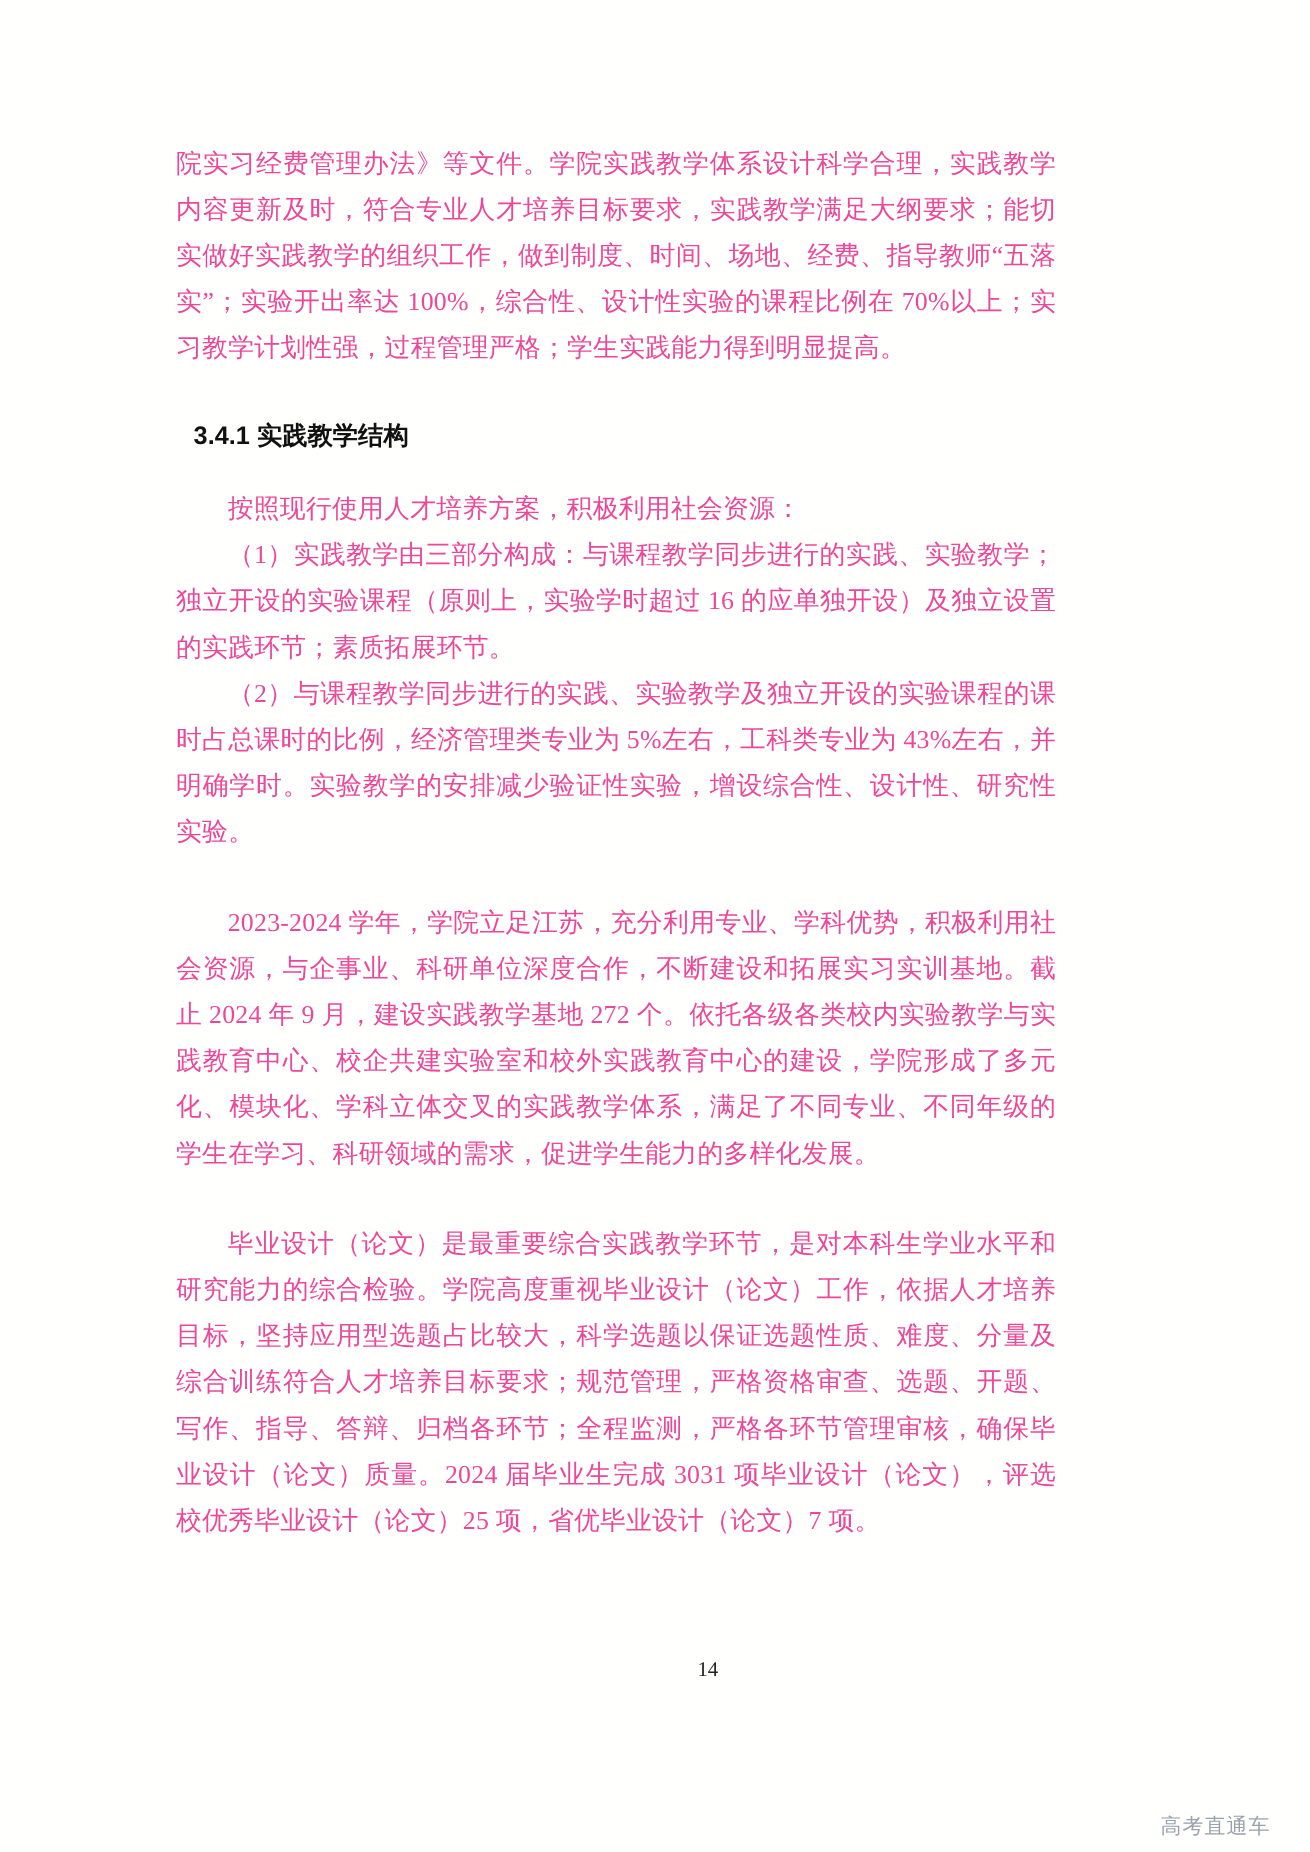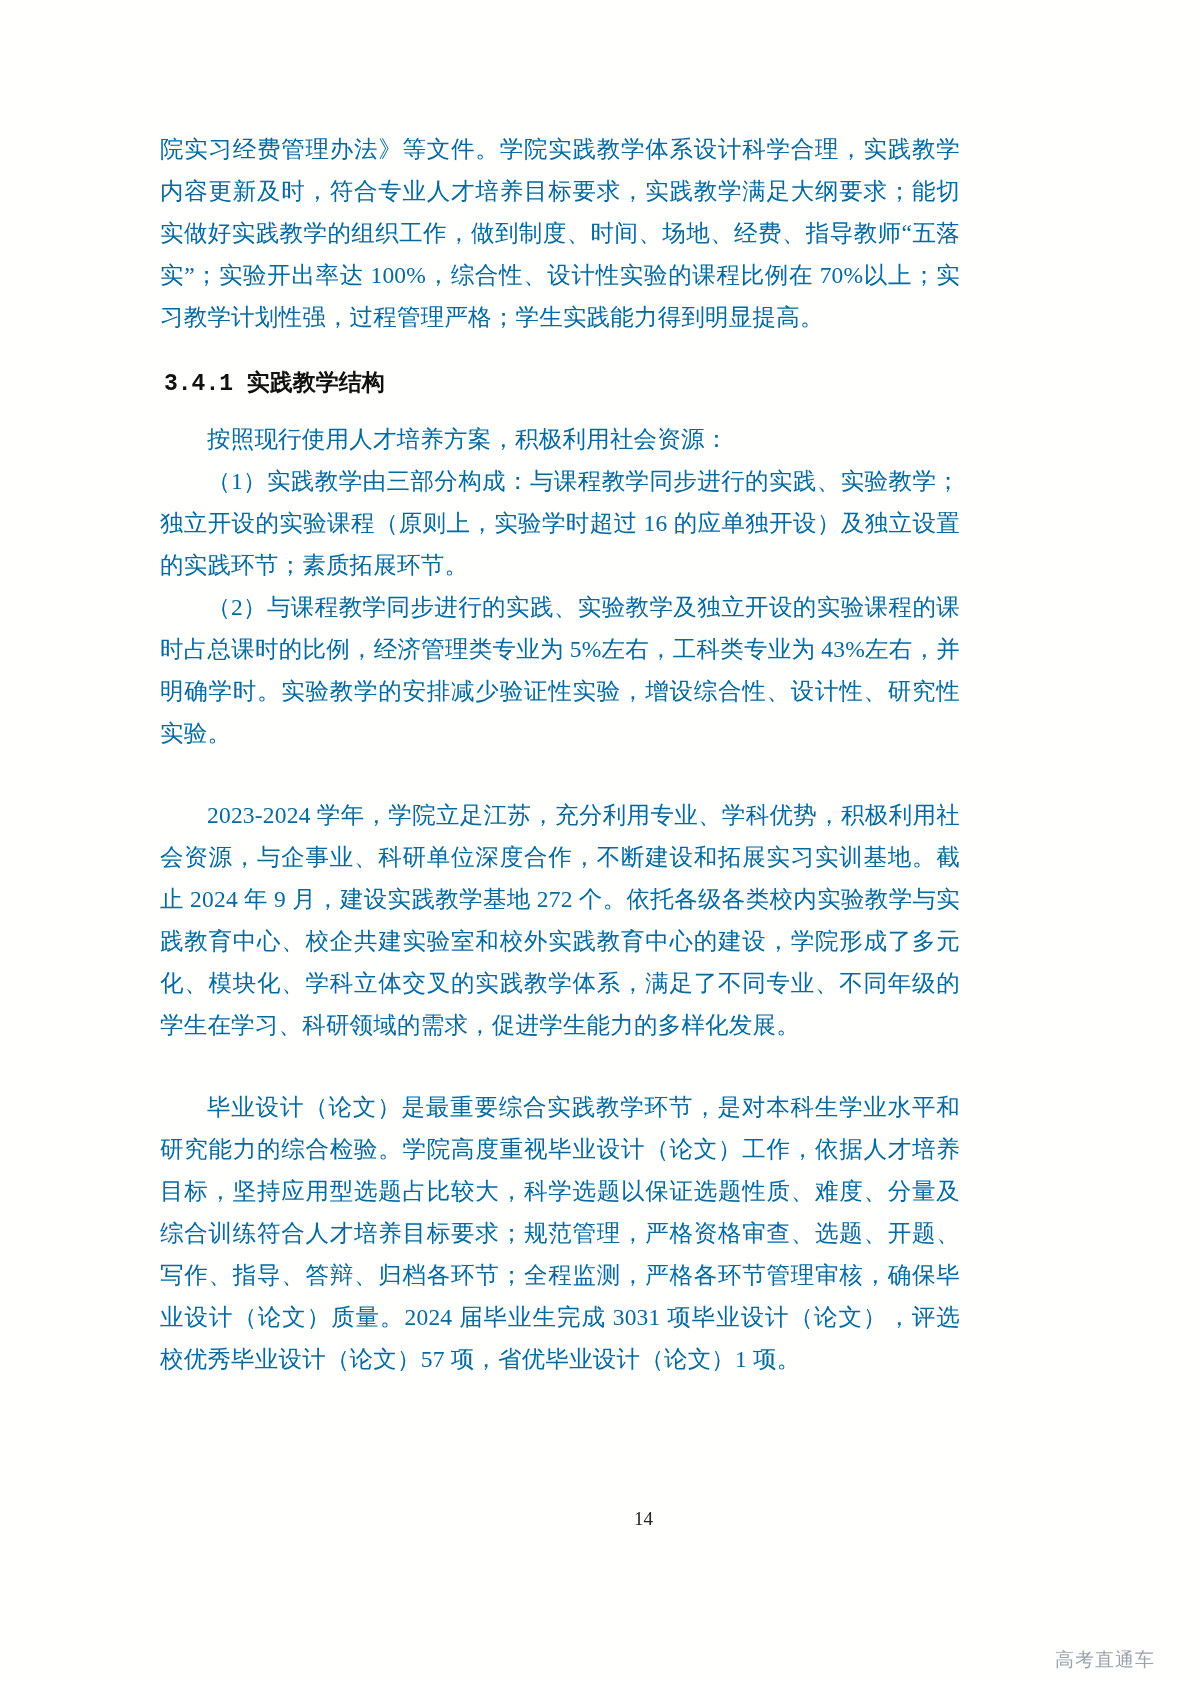--- a/index.html
+++ b/index.html
@@ -35,7 +35,7 @@
     text-align: justify;
     text-justify: inter-ideograph;
     letter-spacing: 0.2px;
-    color: #0369a1;
+    color: #ec4899;
   }
   p.indent {
     text-indent: 47px;

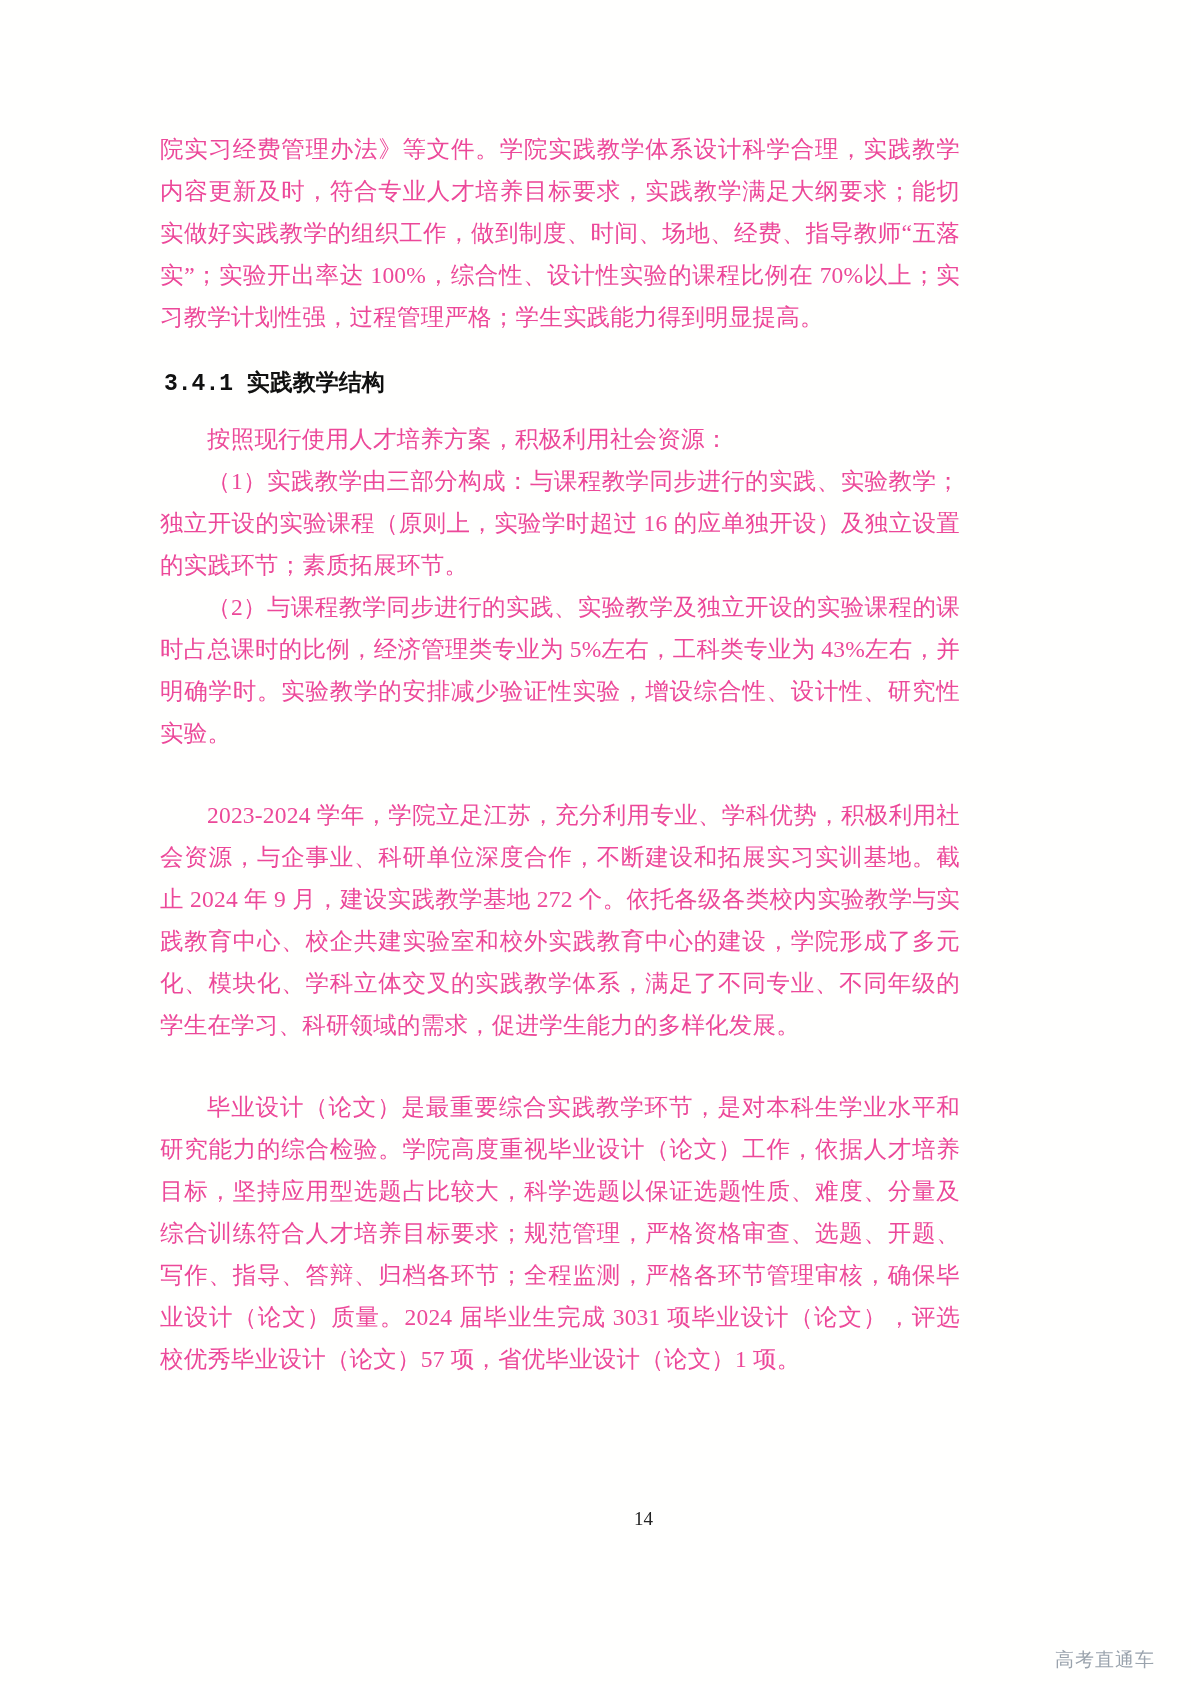--- a/index.html
+++ b/index.html
@@ -41,8 +41,8 @@
     text-indent: 47px;
   }
   h3.heading {
-    margin: 4px;
-    font-family: Liberation Mono, monospace;
+    margin: 16px;
+    font-family: Liberation Sans, sans-serif;
     font-size: 23px;
     font-weight: bold;
     line-height: 40px;

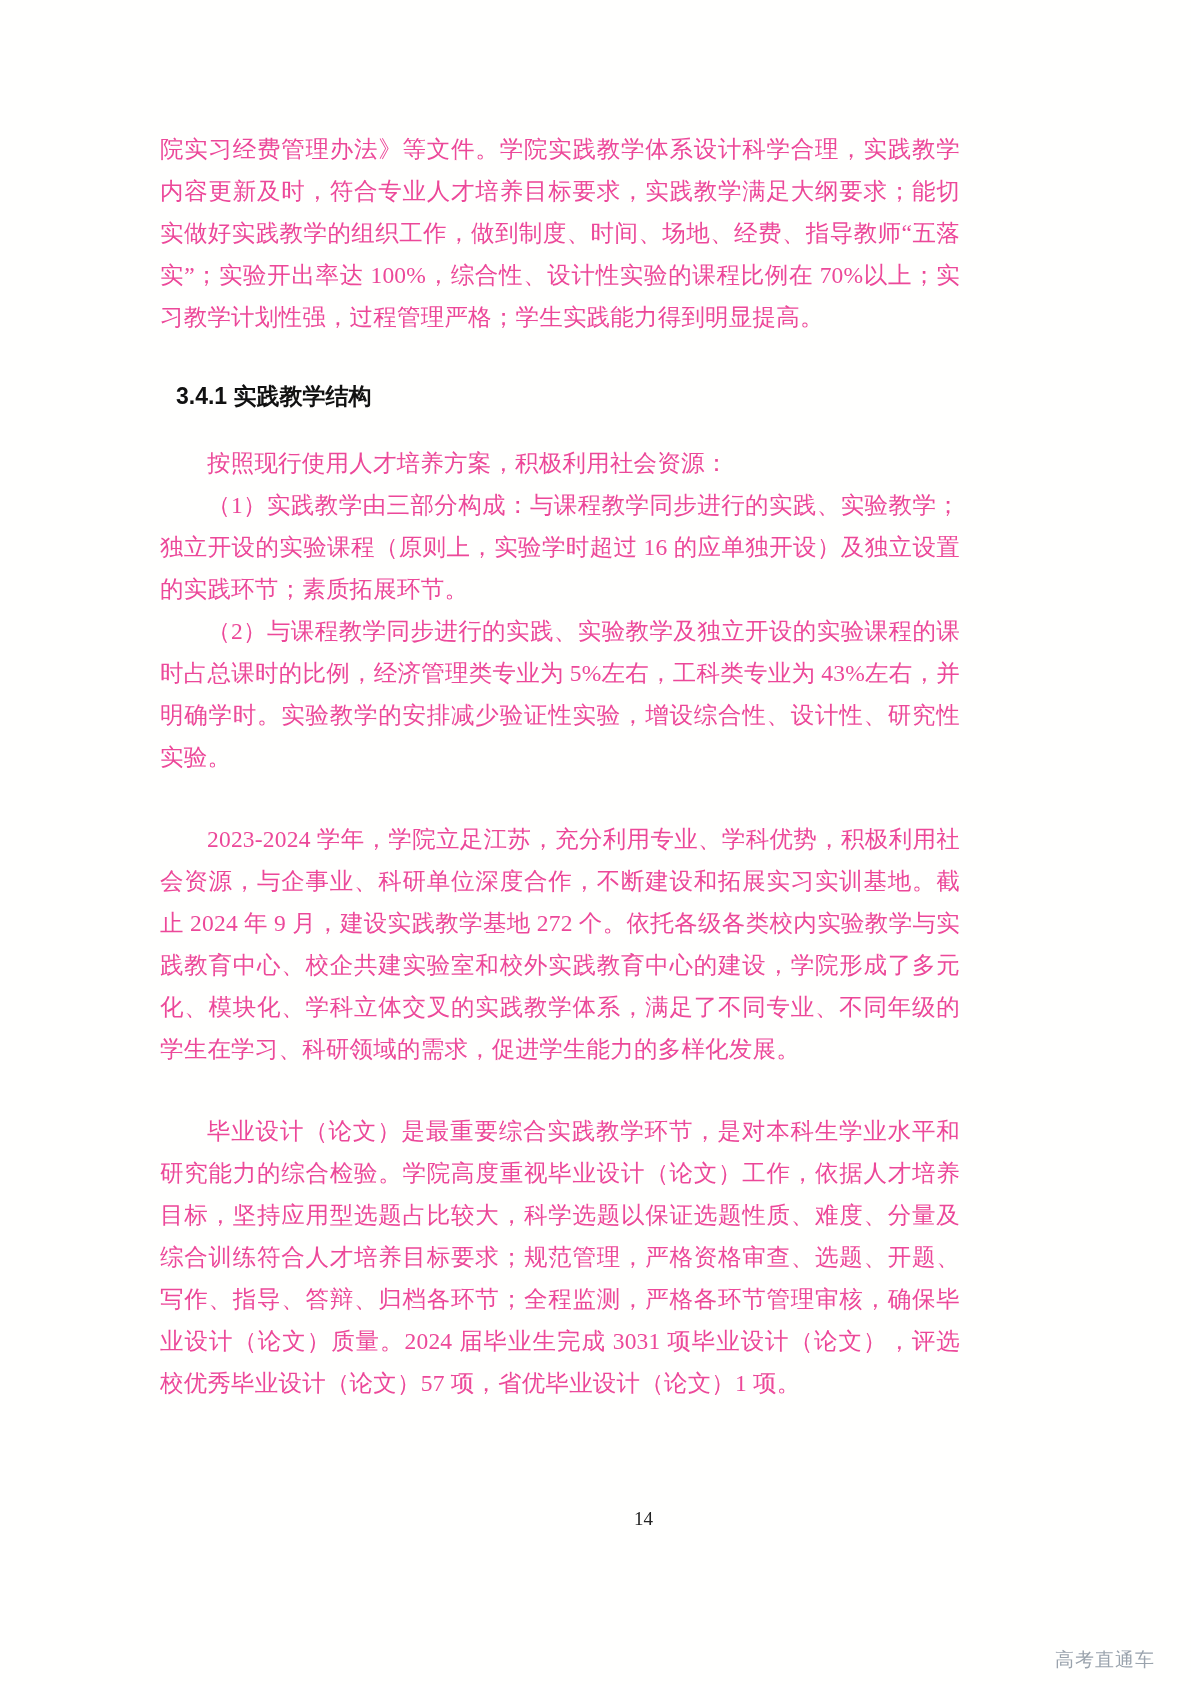--- a/index.html
+++ b/index.html
@@ -103,7 +103,7 @@
 
     <div class="gap-sm"></div>
 
-    <p class="body-text indent">毕业设计（论文）是最重要综合实践教学环节，是对本科生学业水平和研究能力的综合检验。学院高度重视毕业设计（论文）工作，依据人才培养目标，坚持应用型选题占比较大，科学选题以保证选题性质、难度、分量及综合训练符合人才培养目标要求；规范管理，严格资格审查、选题、开题、写作、指导、答辩、归档各环节；全程监测，严格各环节管理审核，确保毕业设计（论文）质量。2024 届毕业生完成 3031 项毕业设计（论文），评选校优秀毕业设计（论文）57 项，省优毕业设计（论文）1 项。</p>
+    <p class="body-text indent">毕业设计（论文）是最重要综合实践教学环节，是对本科生学业水平和研究能力的综合检验。学院高度重视毕业设计（论文）工作，依据人才培养目标，坚持应用型选题占比较大，科学选题以保证选题性质、难度、分量及综合训练符合人才培养目标要求；规范管理，严格资格审查、选题、开题、写作、指导、答辩、归档各环节；全程监测，严格各环节管理审核，确保毕业设计（论文）质量。2024 届毕业生完成 3031 项毕业设计（论文），评选校优秀毕业设计（论文）25 项，省优毕业设计（论文）7 项。</p>
 
   </div>
 

